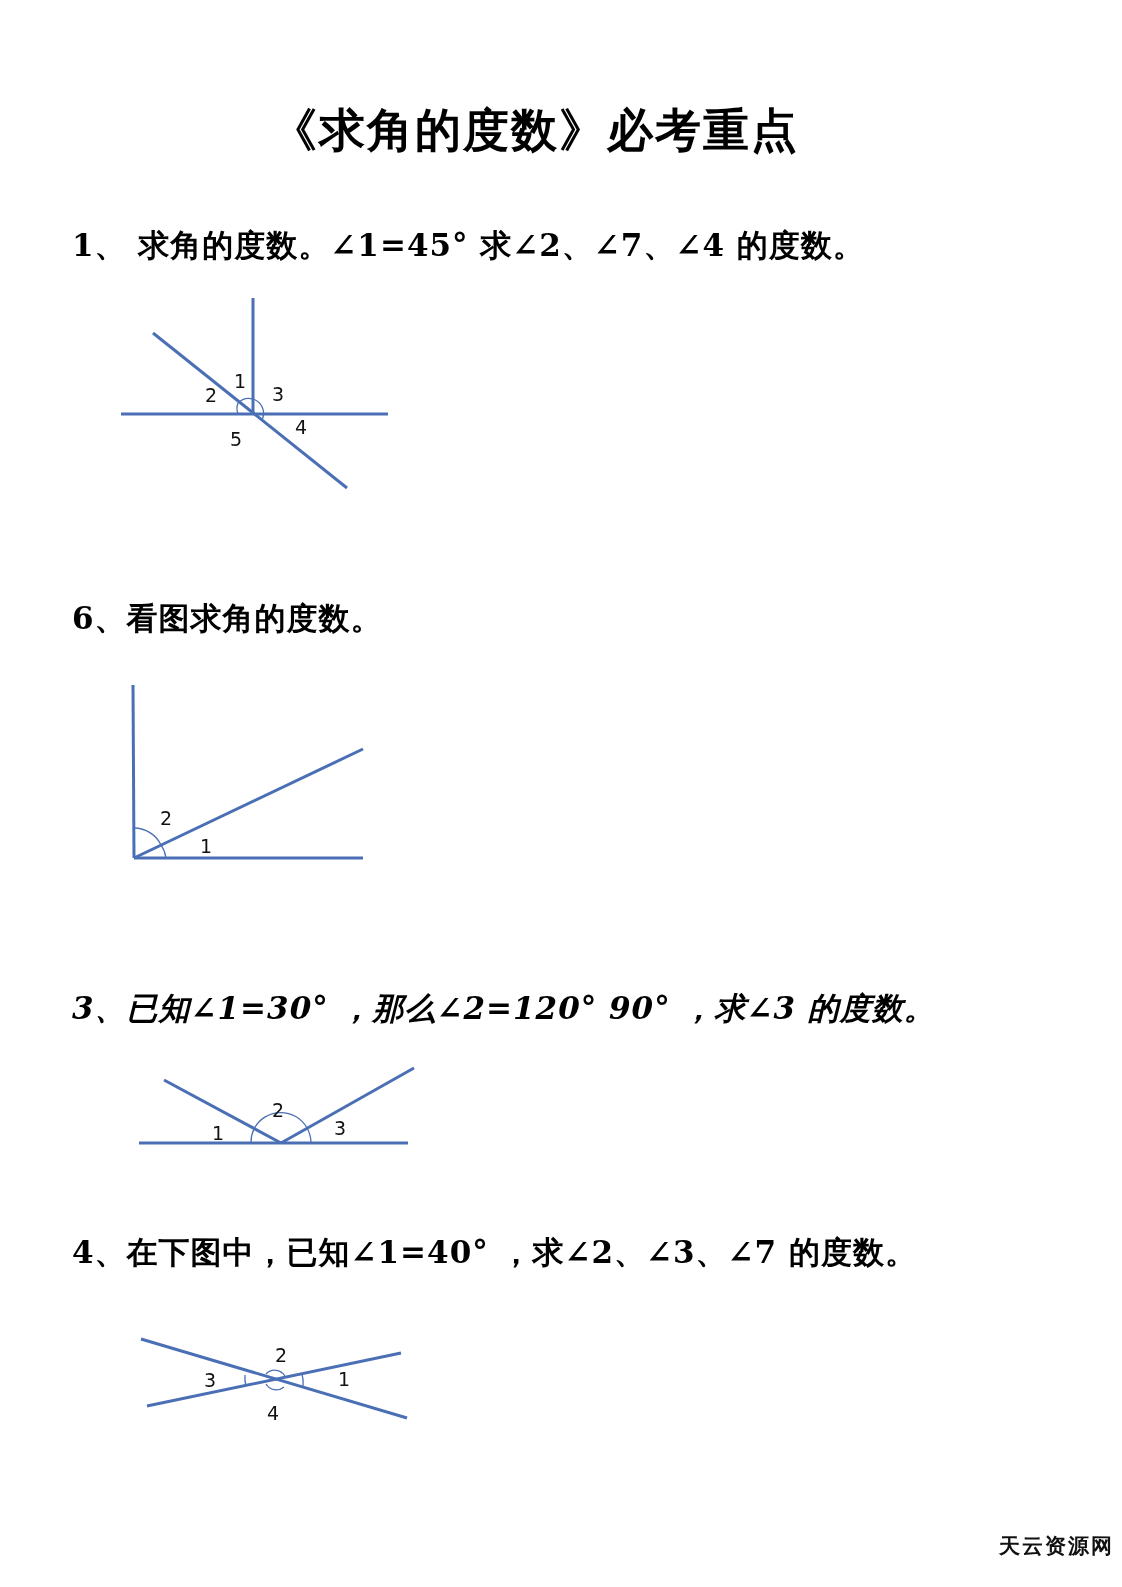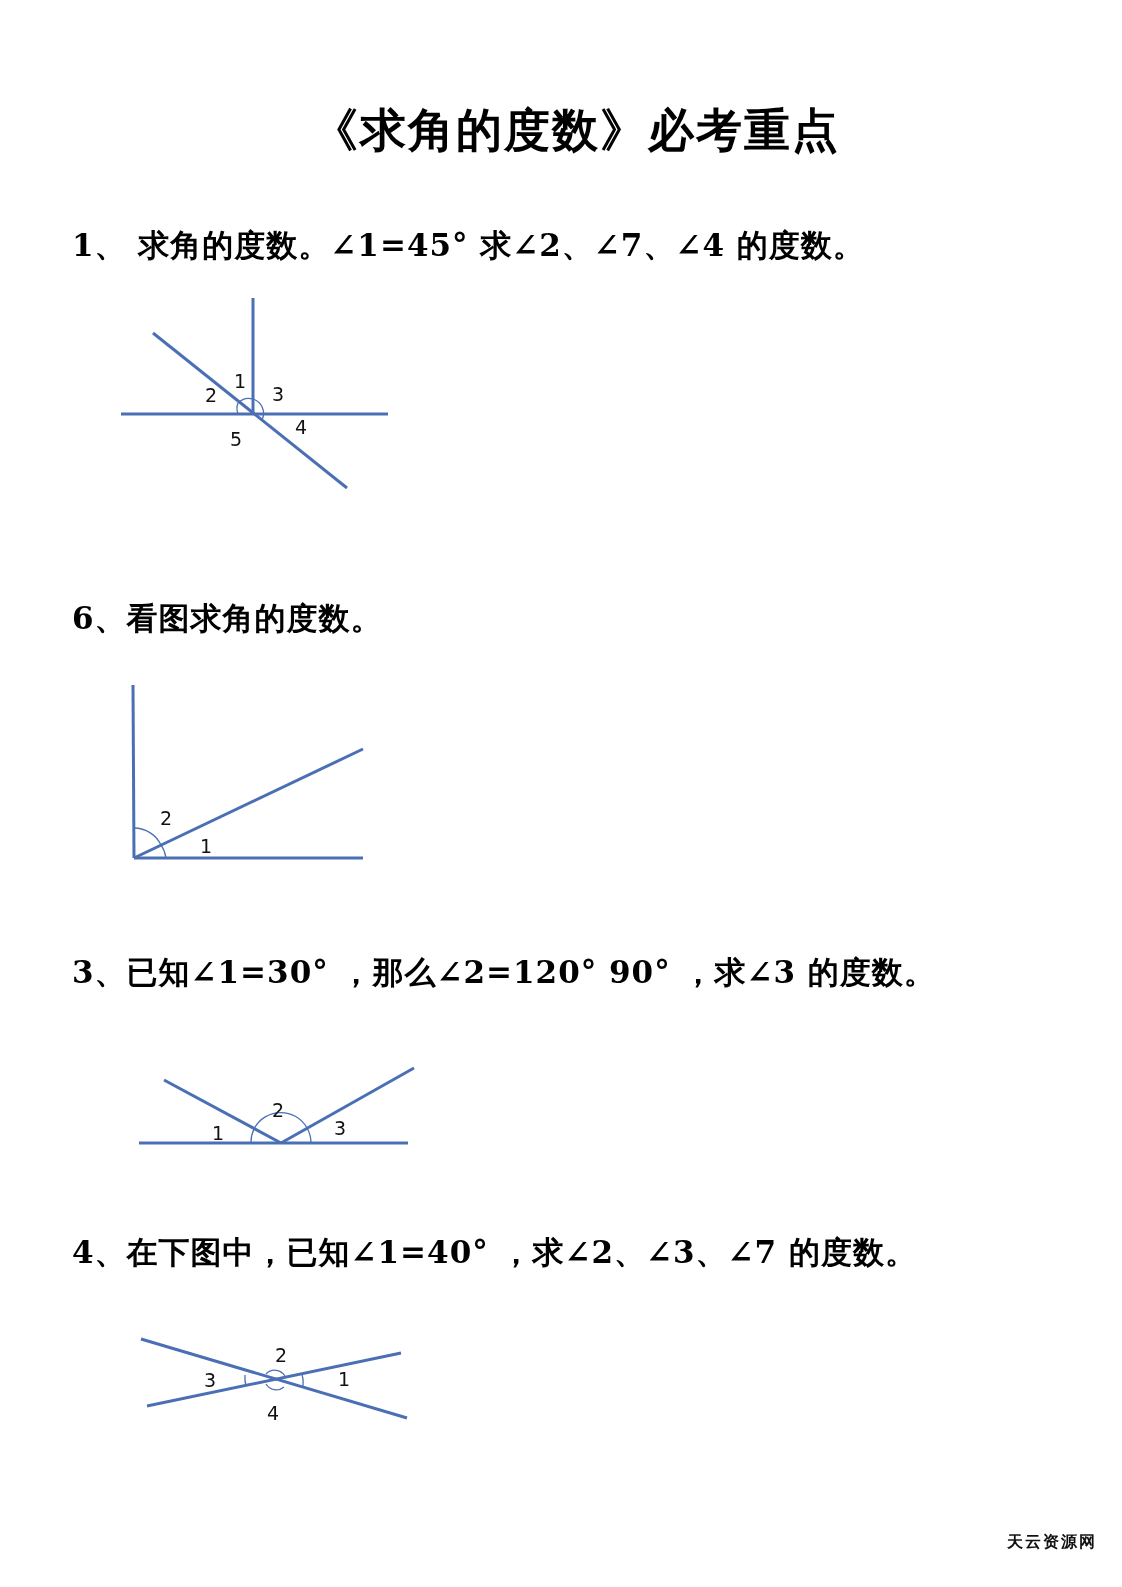--- a/index.html
+++ b/index.html
@@ -10,7 +10,7 @@
     }
     .title {
       position: absolute; left: 0; width: 1070px; top: 100px;
-      text-align: center; font-size: 46px; font-weight: bold; letter-spacing: 2px; padding-left: 41px;
+      text-align: center; font-size: 46px; font-weight: bold; letter-spacing: 2px;
     }
     .q {
       position: absolute; left: 72px; font-size: 31px; font-weight: bold;

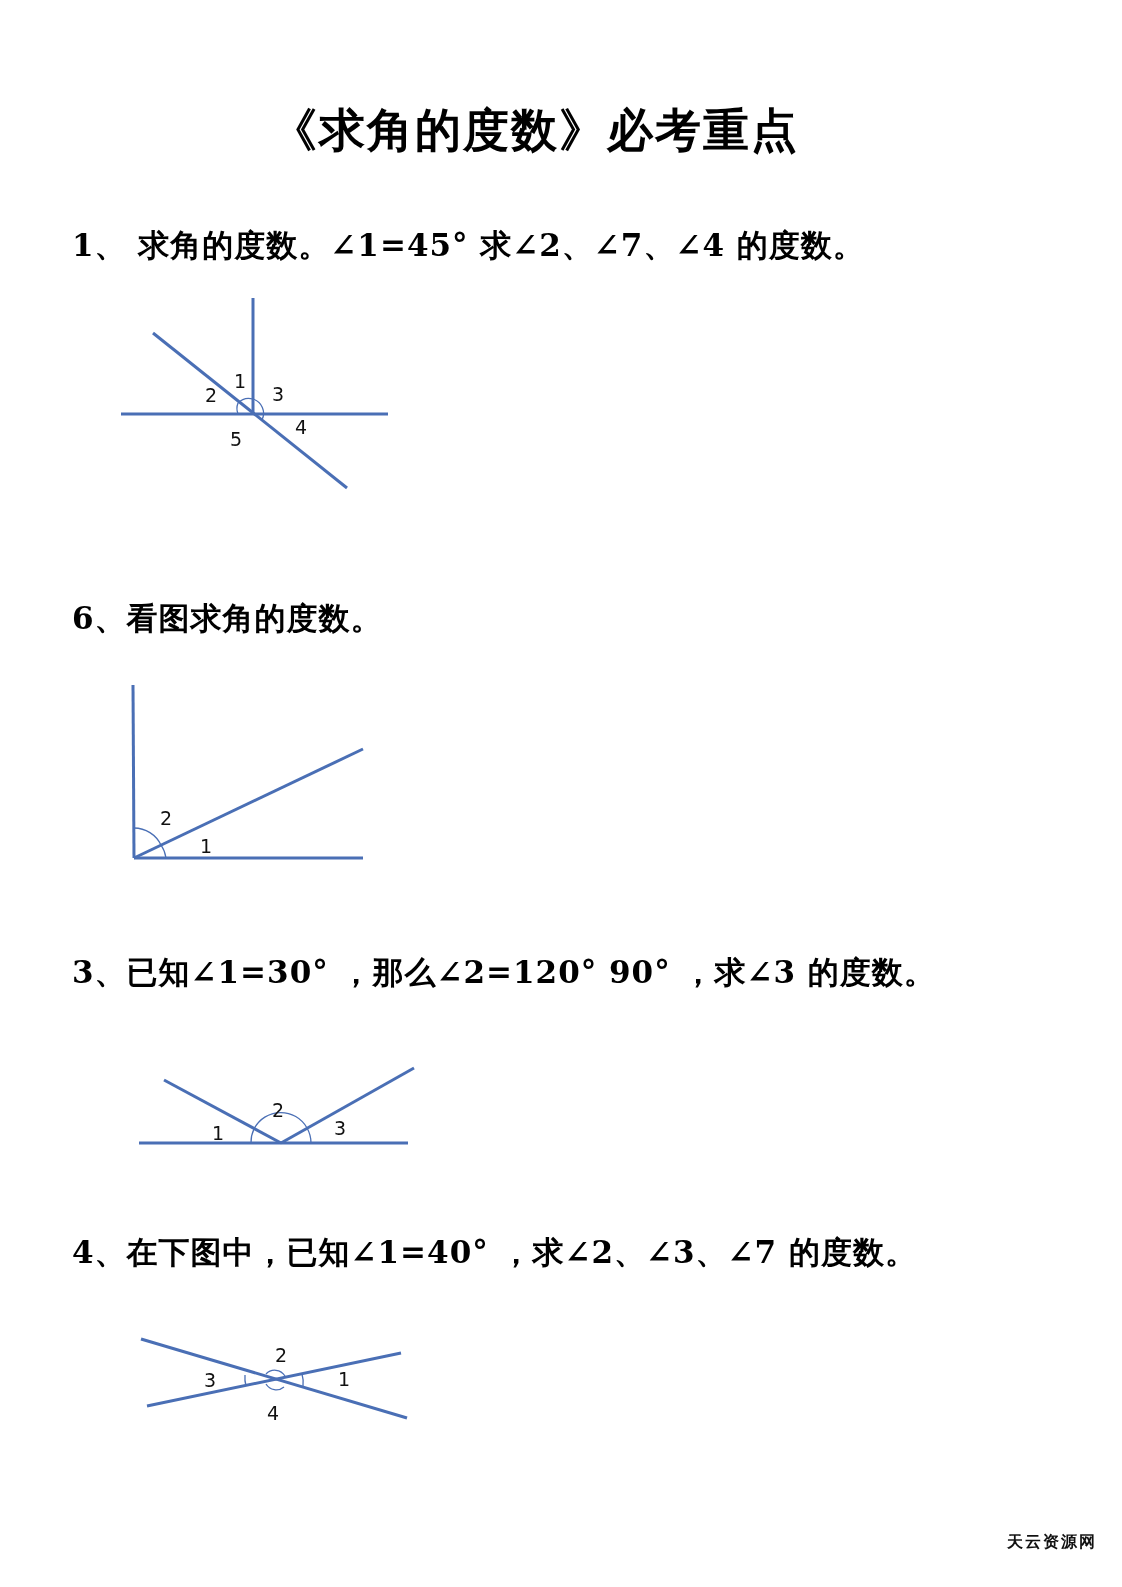--- a/index.html
+++ b/index.html
@@ -18,7 +18,7 @@
     }
     .q1 { top: 225px; }
     .q2 { top: 598px; }
-    .q3 { top: 952px; }
+    .q3 { top: 988px; font-style: italic; }
     .q4 { top: 1232px; }
     svg.fig { position: absolute; left: 0; top: 0; }
     .lbl { font-family: "DejaVu Sans", "Liberation Sans", sans-serif; font-size: 19px; fill: #111; }

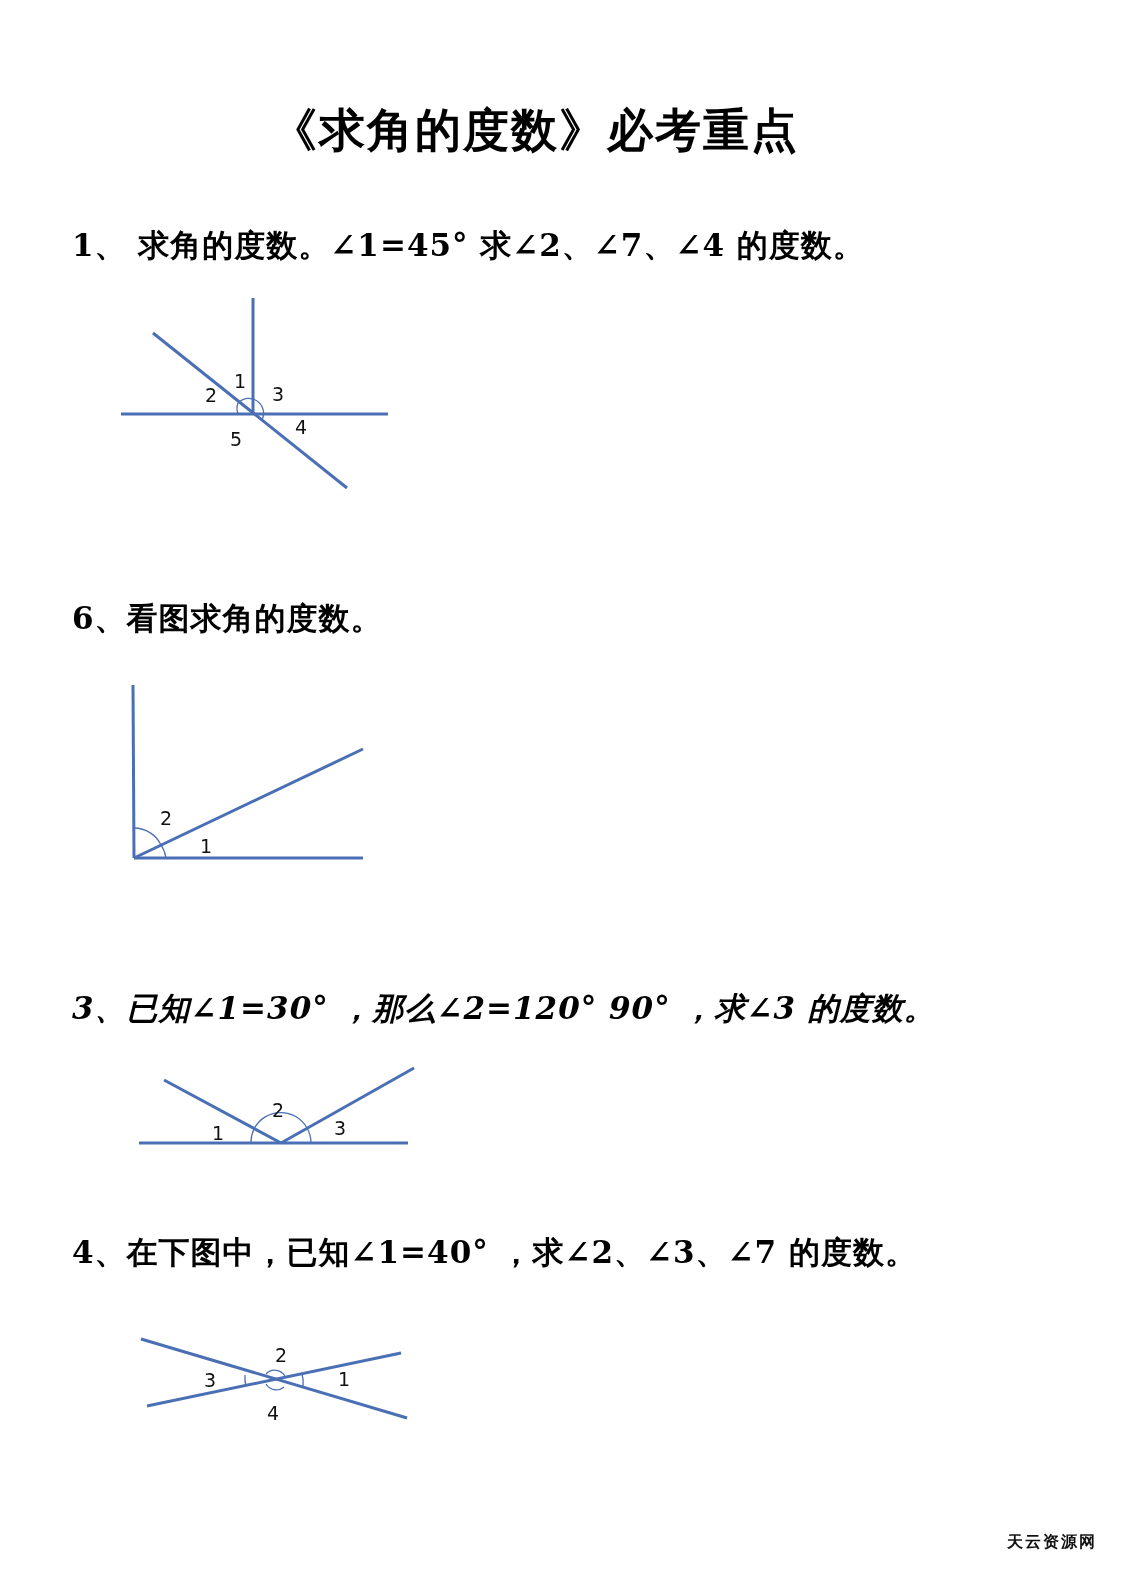--- a/index.html
+++ b/index.html
@@ -23,9 +23,9 @@
     svg.fig { position: absolute; left: 0; top: 0; }
     .lbl { font-family: "DejaVu Sans", "Liberation Sans", sans-serif; font-size: 19px; fill: #111; }
     .watermark {
-      position: absolute; right: 25px; top: 1532px;
+      position: absolute; right: 8px; top: 1532px;
       font-family: "DejaVu Sans", "Liberation Sans", sans-serif;
-      font-size: 16px; font-weight: bold; letter-spacing: 2px; color: #111;
+      font-size: 21px; font-weight: bold; letter-spacing: 2px; color: #111;
     }
   </style>
 </head>

